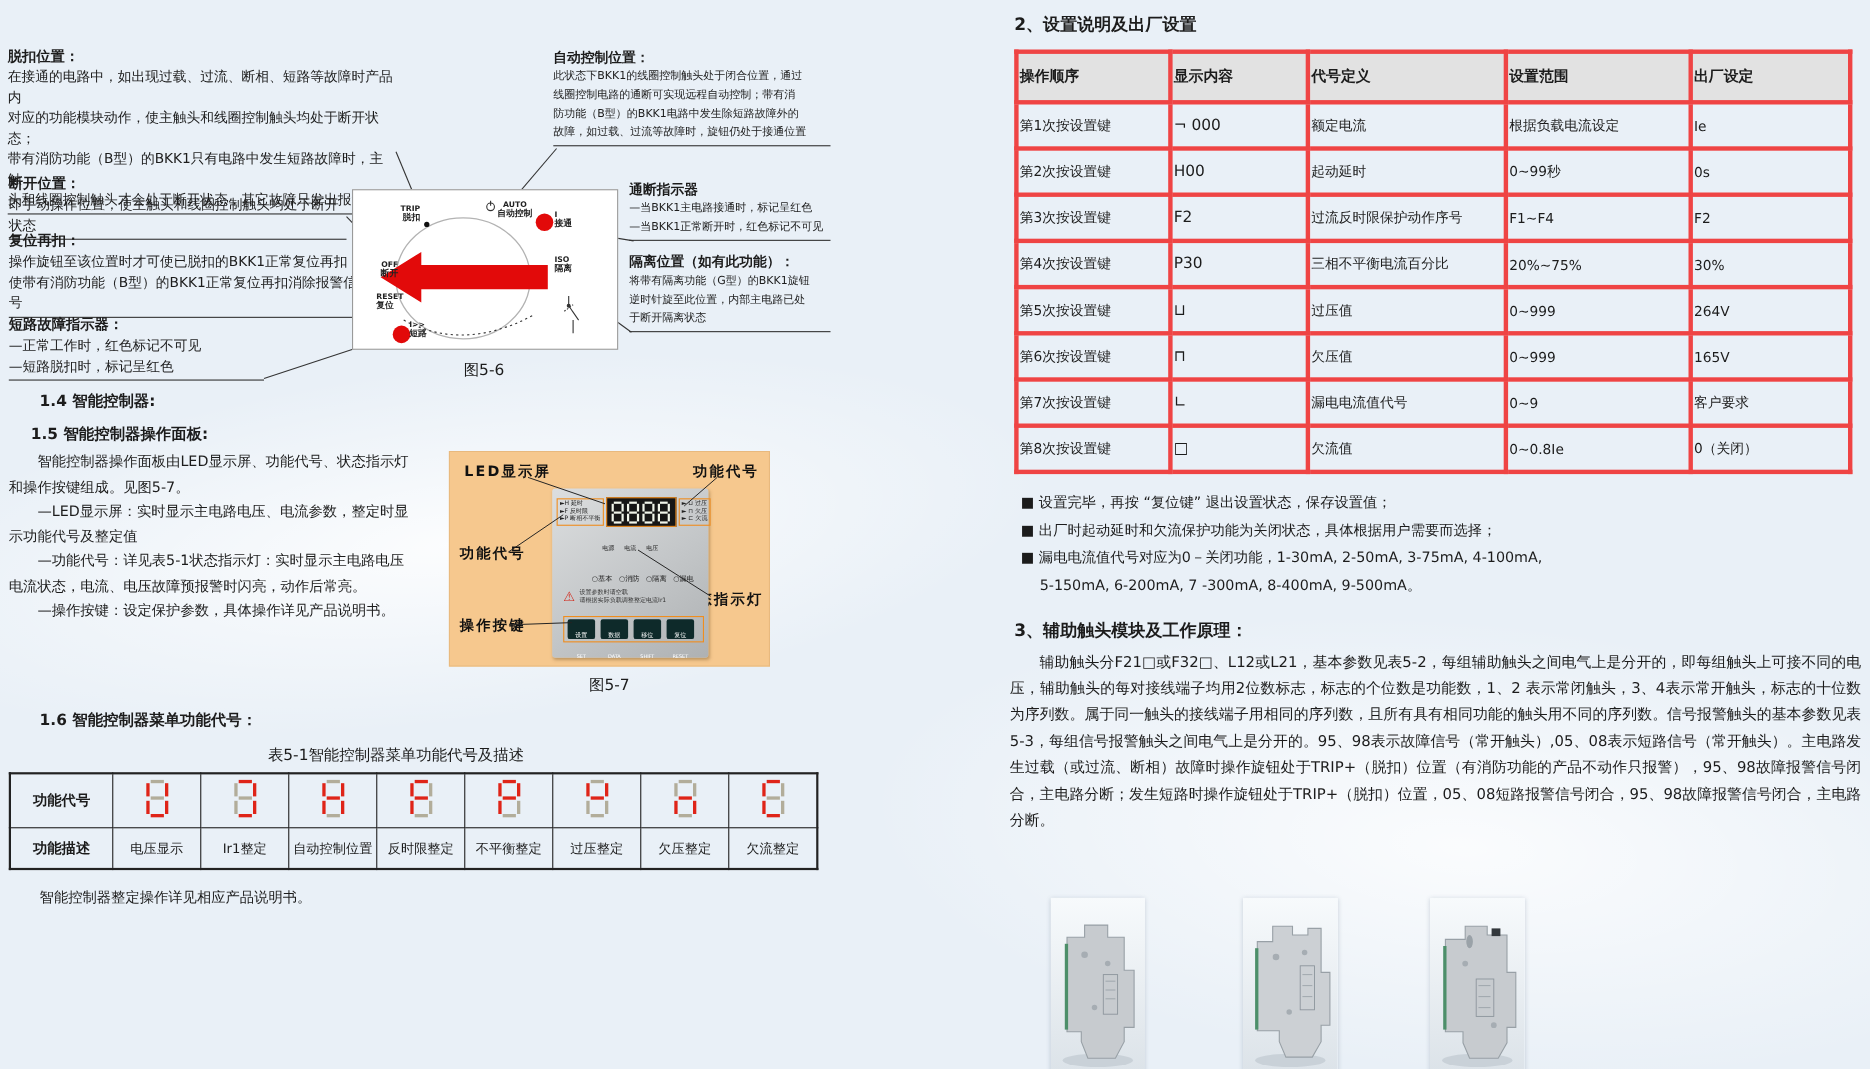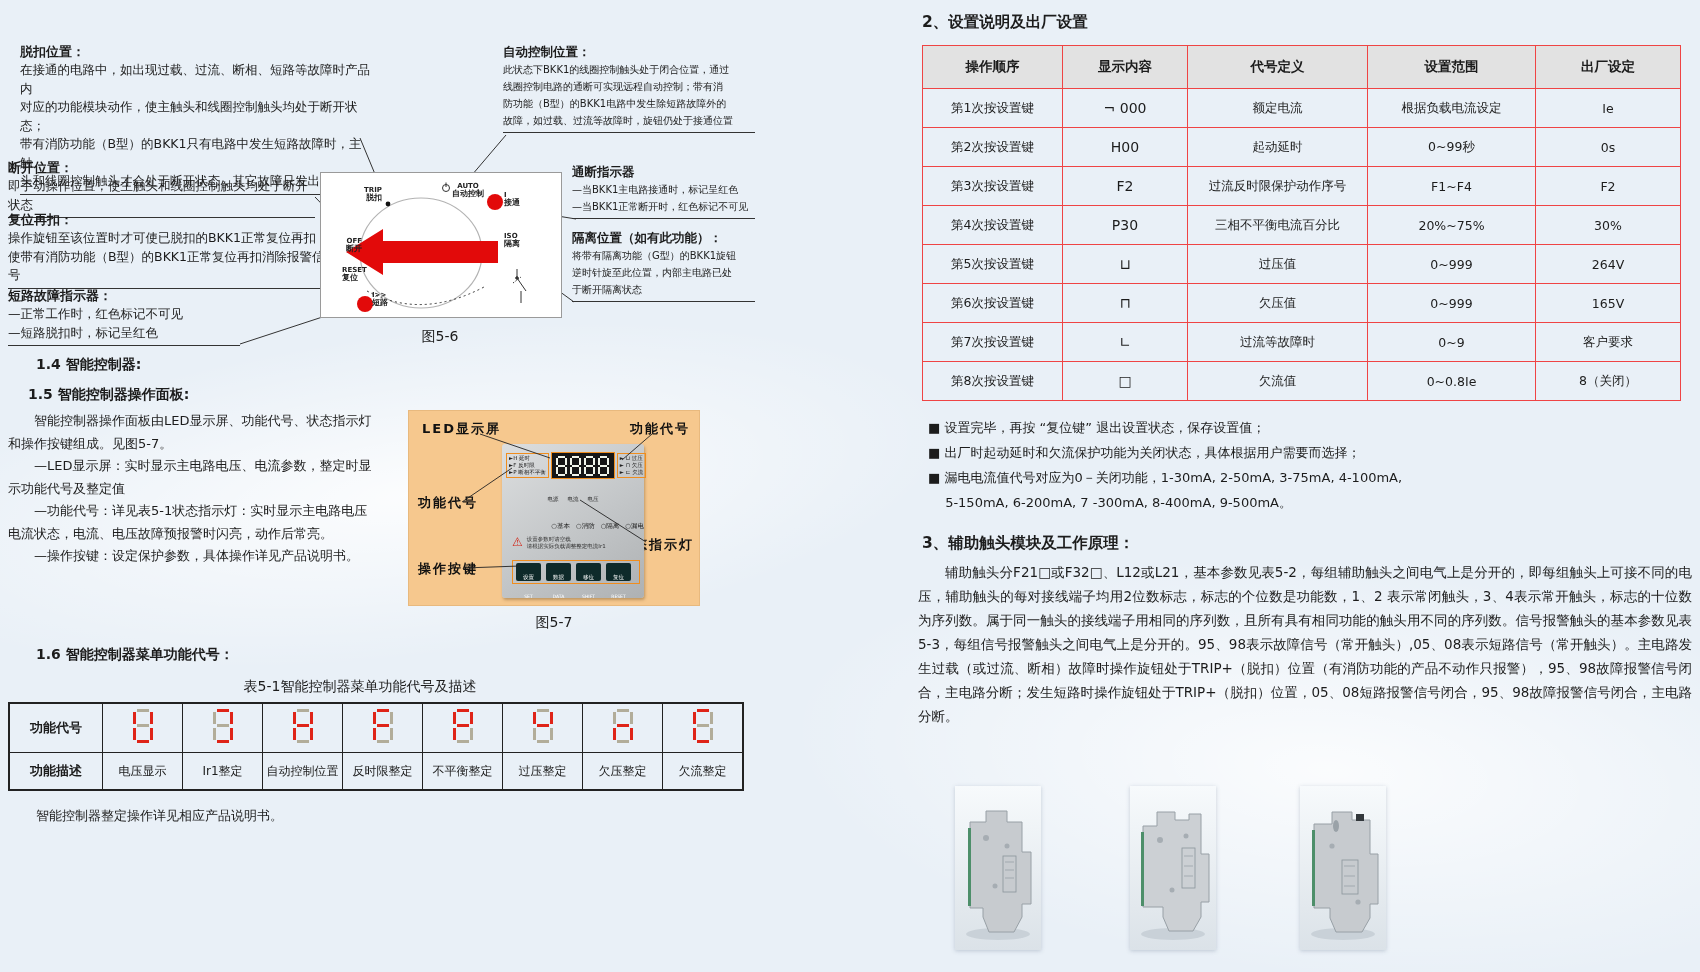--- a/index.html
+++ b/index.html
@@ -124,7 +124,7 @@
         </g>
       </svg>
 
-      <div class="callout" style="left:20px;top:42px;width:352px;">
+      <div class="callout" style="left:7px;top:42px;width:352px;">
         <div class="ct">脱扣位置：</div>
         <div class="cb">在接通的电路中，如出现过载、过流、断相、短路等故障时产品内
 对应的功能模块动作，使主触头和线圈控制触头均处于断开状态；

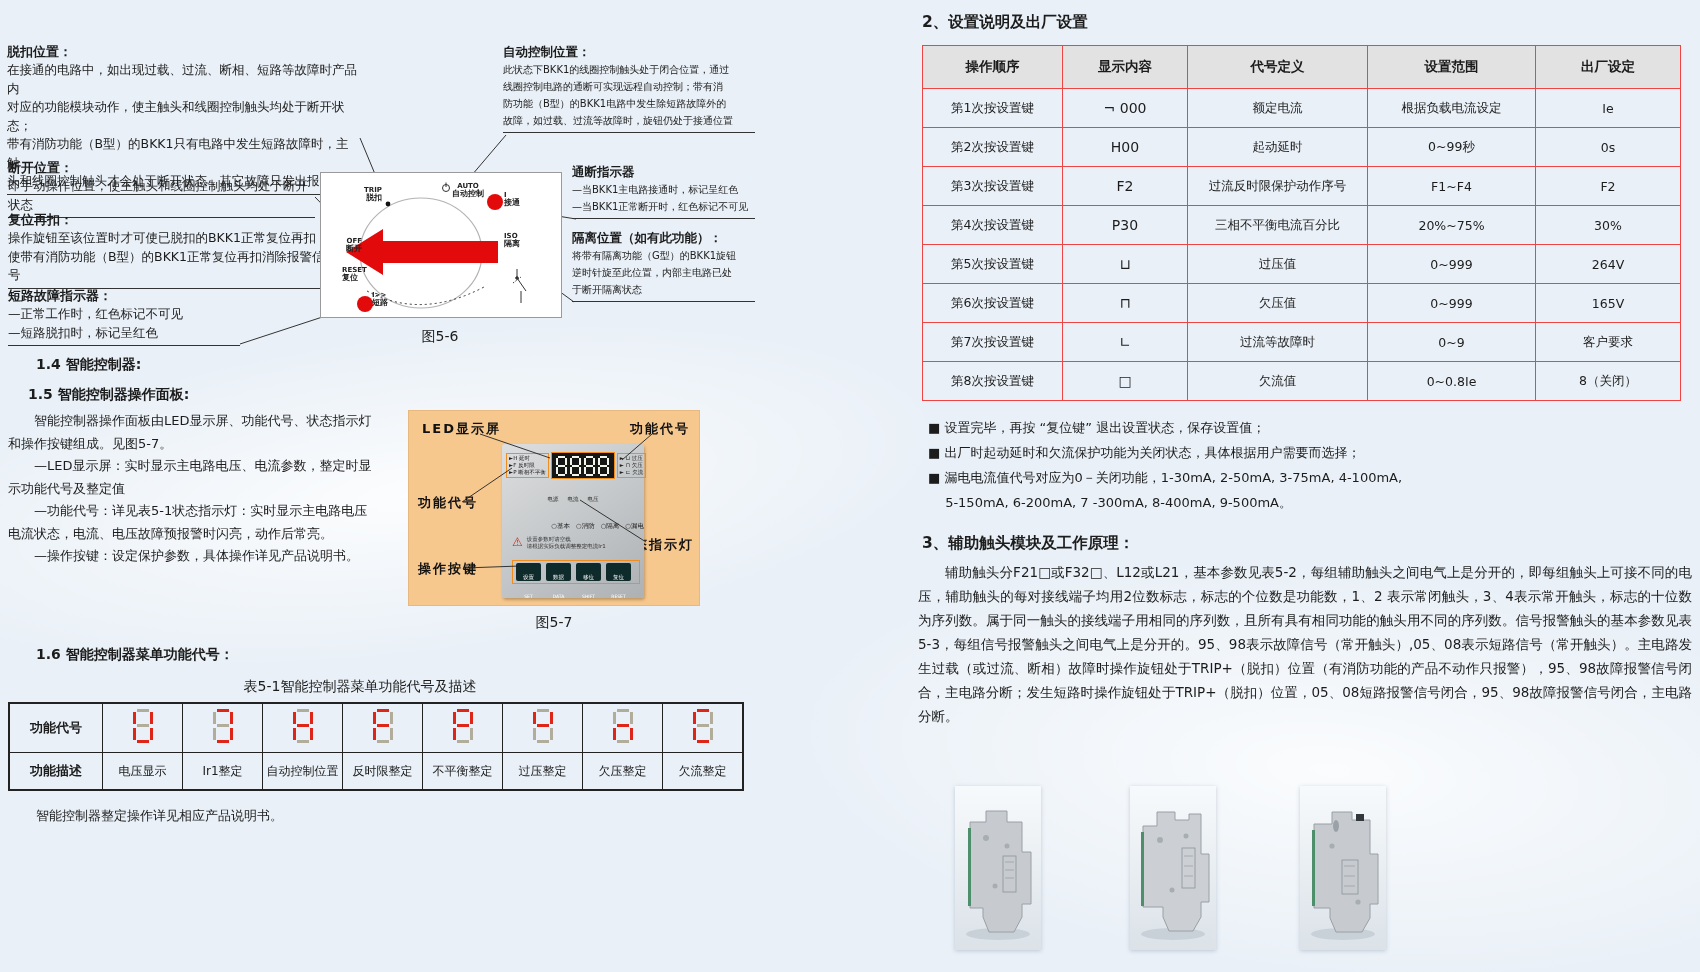--- a/index.html
+++ b/index.html
@@ -91,7 +91,7 @@
   
   .h2r{font-weight:bold;font-size:15.5px;margin:12px 0 12px 22px;}
   table.t2{border-collapse:collapse;margin-left:22px;border:1.5px solid #222;table-layout:fixed;}
-  table.t2 th,table.t2 td{border:1px solid #ef4444;text-align:center;font-size:12.5px;}
+  table.t2 th,table.t2 td{border:4px solid #ef4444;text-align:left;font-size:12.5px;}
   table.t2 th{background:#e2e2e2;font-size:13.5px;height:40px;}
   table.t2 td{height:36px;}
   table.t2 .disp{font-size:14px;}

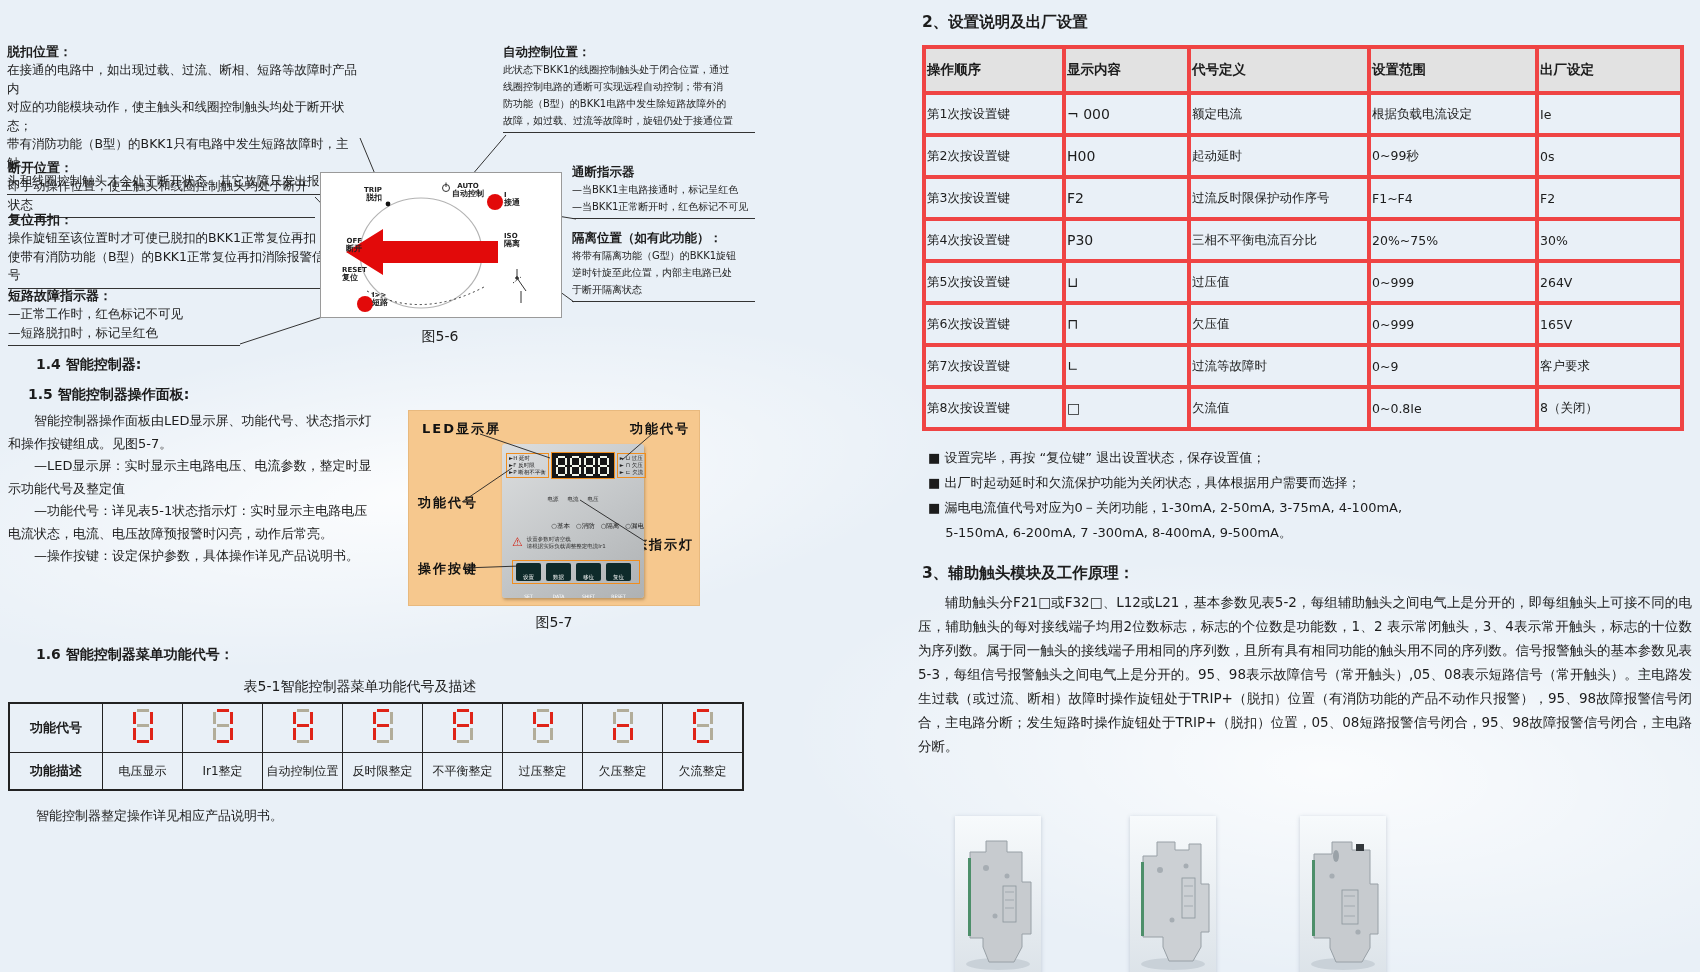--- a/index.html
+++ b/index.html
@@ -423,7 +423,7 @@
       <tr>
             <td>第7次按设置键</td>
             <td class="disp">∟</td>
-            <td>过流等故障时</td>
+            <td>漏电电流值代号</td>
             <td>0~9</td>
             <td>客户要求</td>
           </tr>

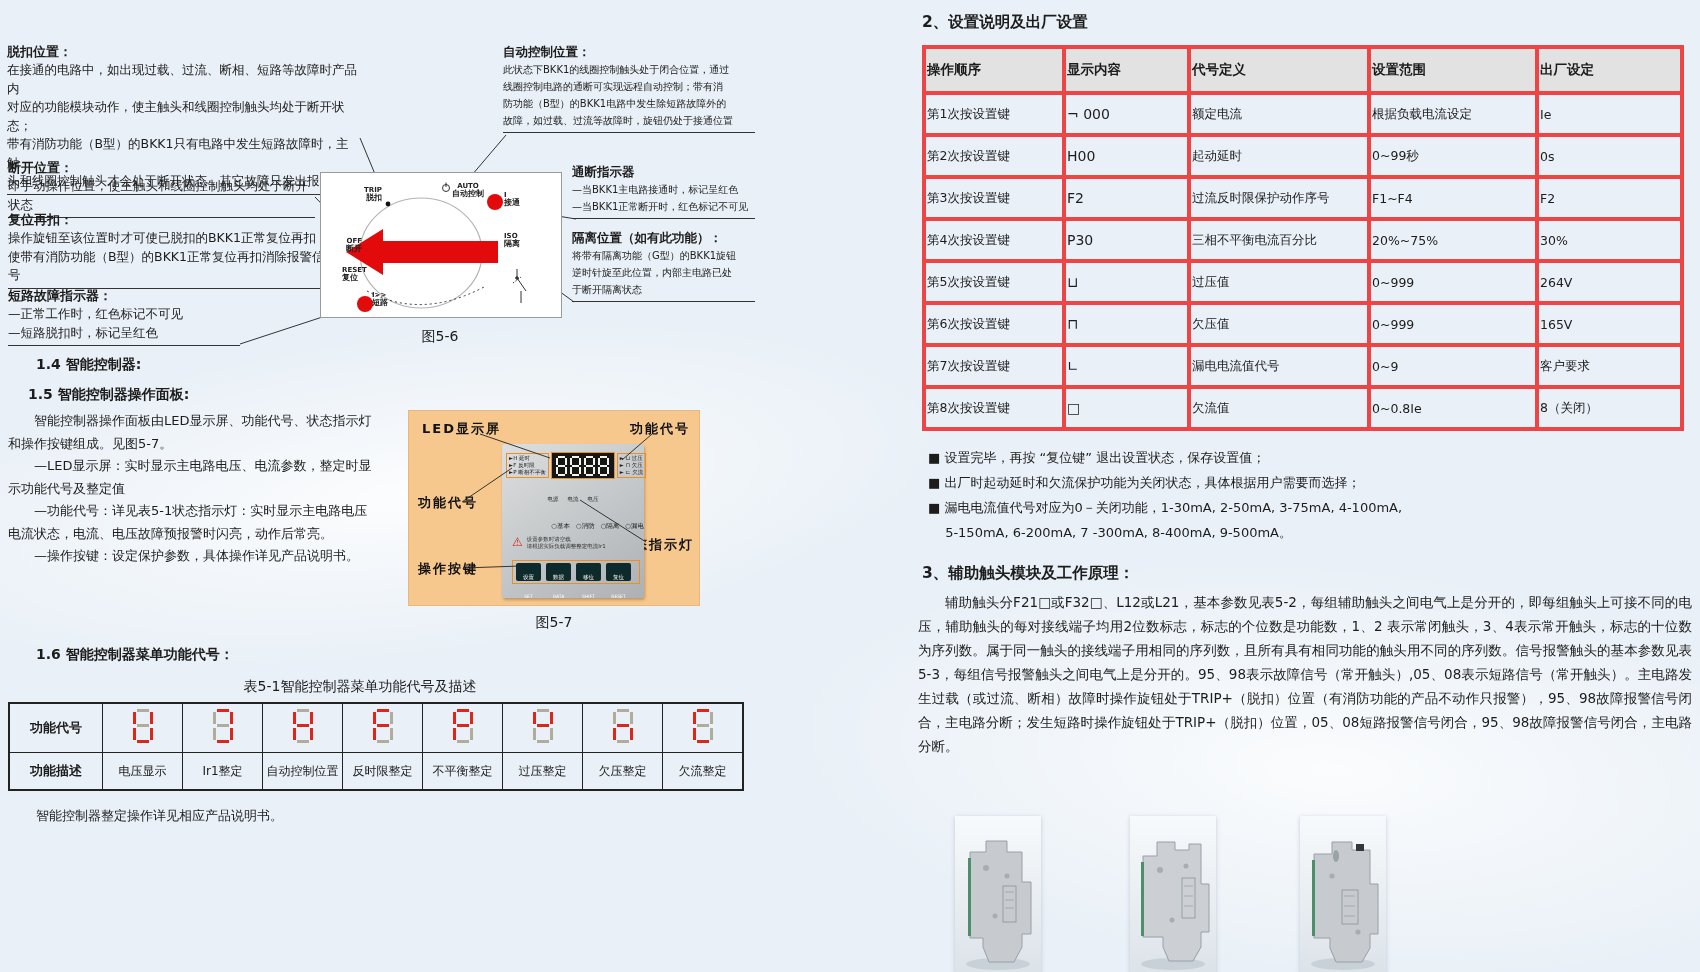--- a/index.html
+++ b/index.html
@@ -432,7 +432,7 @@
             <td class="disp">□</td>
             <td>欠流值</td>
             <td>0~0.8Ie</td>
-            <td>8（关闭）</td>
+            <td>0（关闭）</td>
           </tr>
     </tbody>
       </table>

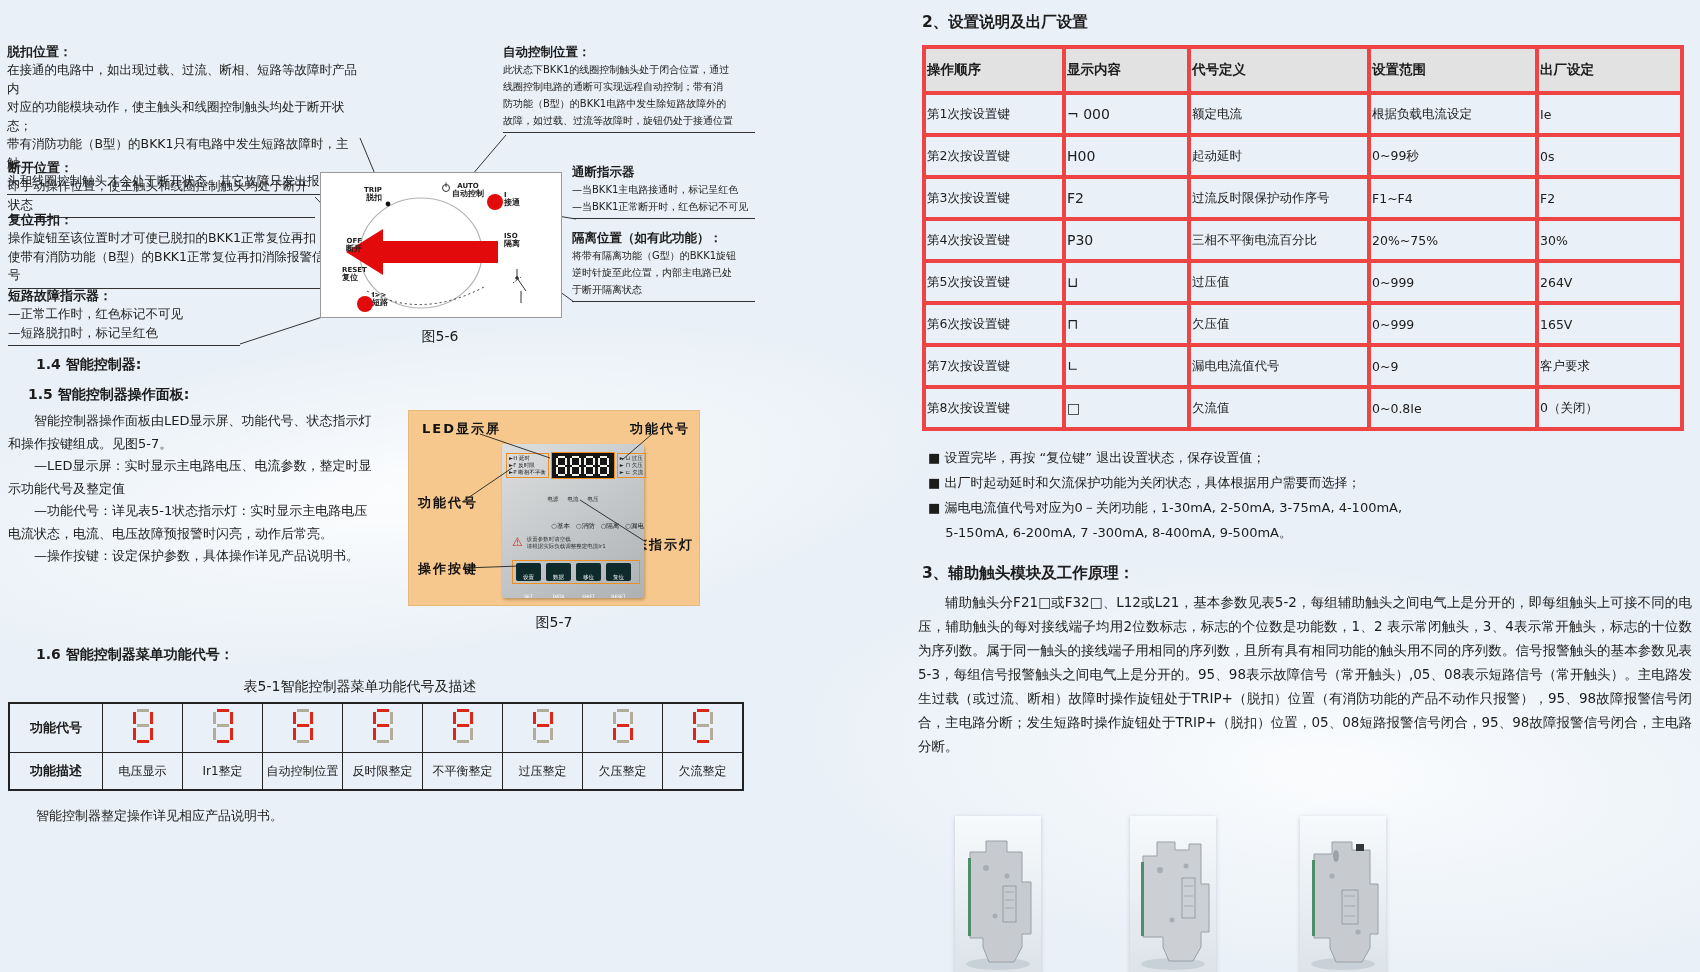--- a/index.html
+++ b/index.html
@@ -45,7 +45,7 @@
   .ledrow .led{text-align:center;font-size:5.5px;line-height:6px;color:#222;}
   .dot{width:9px;height:9px;border-radius:50%;margin:0 auto 1px auto;box-shadow:0 0 1px #333 inset;}
   .dot.r{background:#cf1f1f;}.dot.y{background:#d8b400;}.dot.g{background:#1d9c1d;}
-  .modesrow{position:absolute;left:0;top:78px;width:142px;display:flex;justify-content:flex-end;gap:6px;font-size:6.5px;color:#222;}
+  .modesrow{position:absolute;left:0;top:78px;width:142px;display:flex;justify-content:flex-start;gap:6px;font-size:6.5px;color:#222;padding-left:36px;}
   .warnrow{position:absolute;left:10px;top:92px;width:126px;display:flex;gap:4px;}
   .warnrow .tri{color:#d22012;font-size:12px;line-height:13px;}
   .warnrow .wt{font-size:5.5px;line-height:7px;color:#333;white-space:pre-line;}

